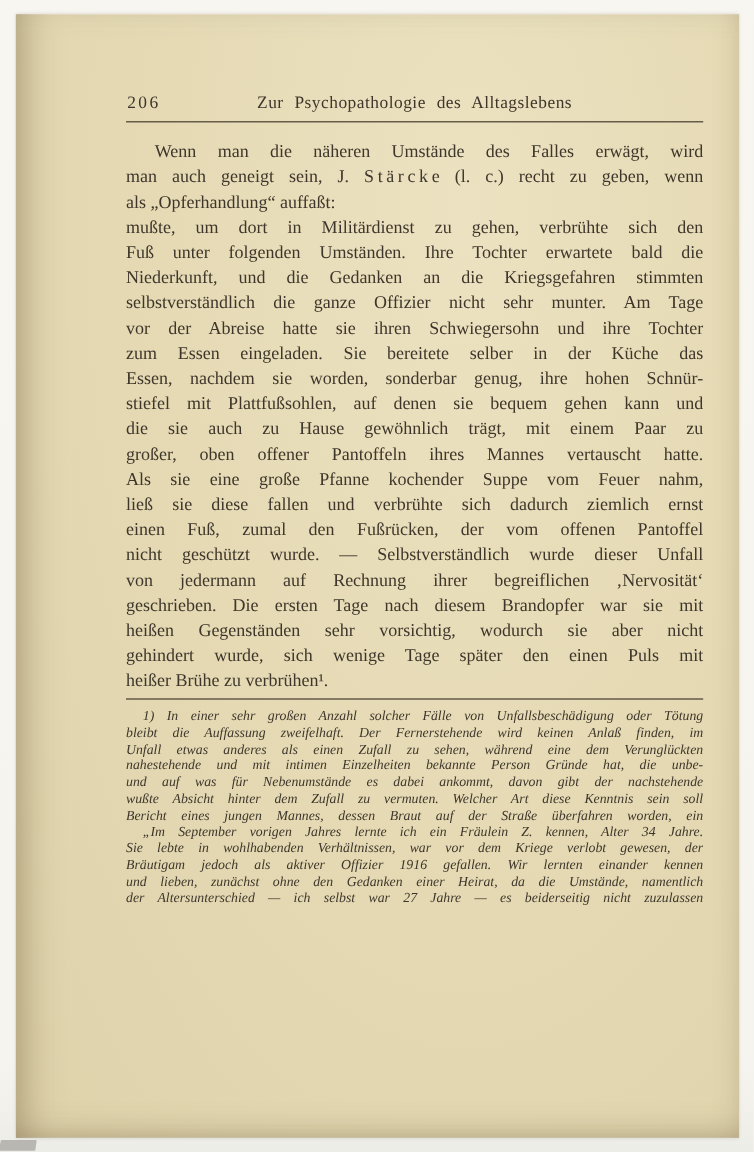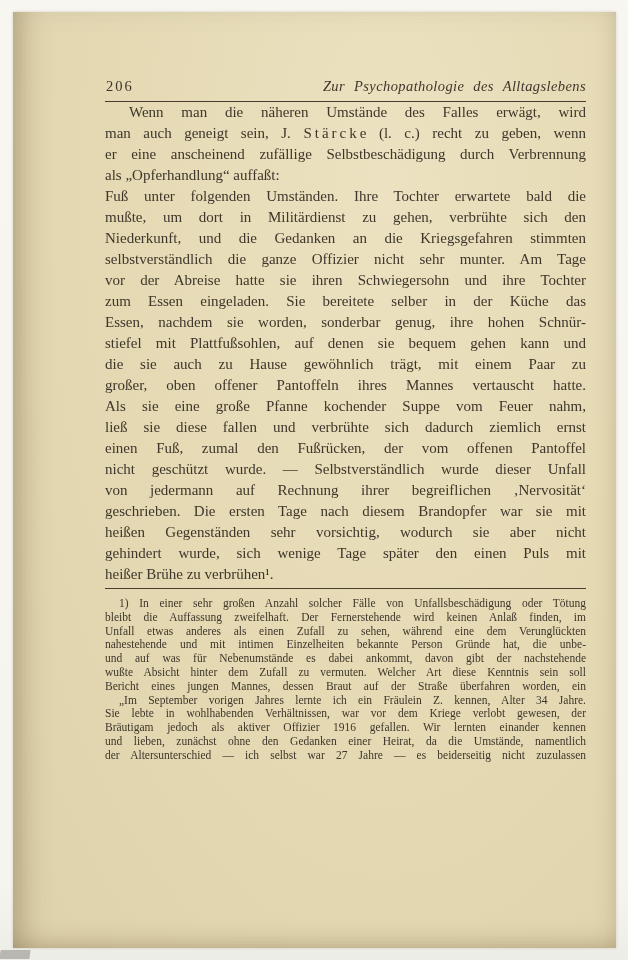--- a/index.html
+++ b/index.html
@@ -45,8 +45,7 @@
   }
   .runtitle {
     display: block;
-    text-align: right;
-    font-style: italic;
+    text-align: center;
     letter-spacing: 0.4px;
     word-spacing: 5px;
   }

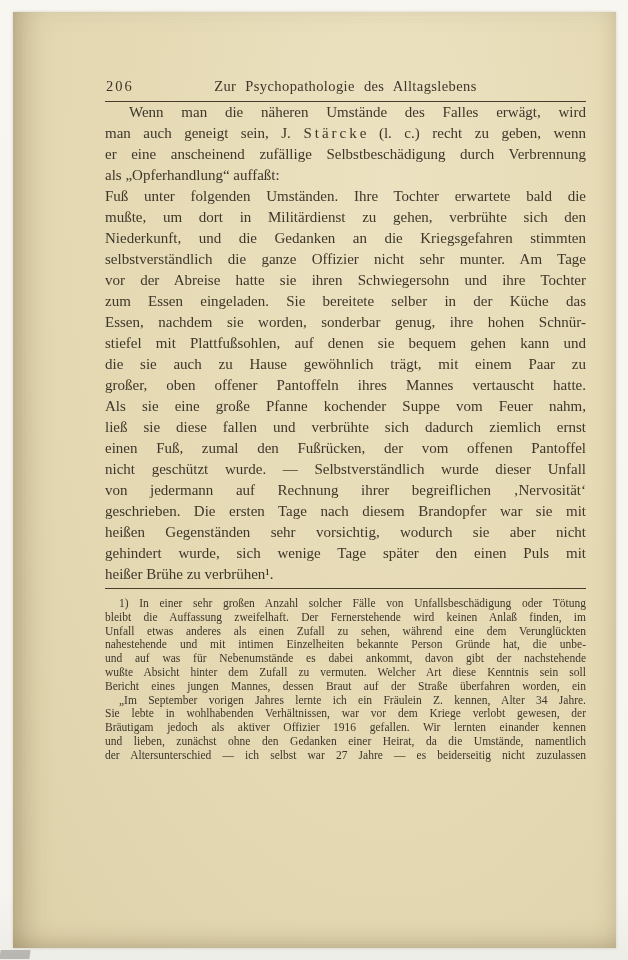--- a/index.html
+++ b/index.html
@@ -50,6 +50,7 @@
     word-spacing: 5px;
   }
   .bodytext {
+    margin-top: 15px;
     font-size: 15px;
   }
   .line {

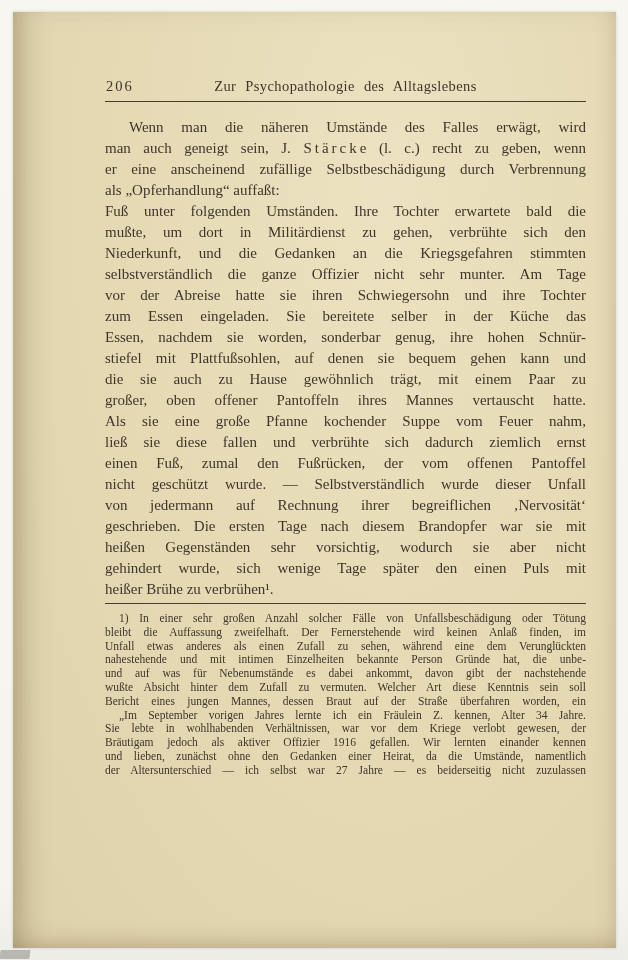--- a/index.html
+++ b/index.html
@@ -107,7 +107,6 @@
       <div class="bodytext">
           <div class="line indent">Wenn man die näheren Umstände des Falles erwägt, wird</div>
           <div class="line">man auch geneigt sein, J. S t ä r c k e (l. c.) recht zu geben, wenn</div>
-          <div class="line">er eine anscheinend zufällige Selbstbeschädigung durch Verbrennung</div>
           <div class="line lastline">als „Opferhandlung“ auffaßt:</div>
           <div class="line">Fuß unter folgenden Umständen. Ihre Tochter erwartete bald die</div>
           <div class="line">mußte, um dort in Militärdienst zu gehen, verbrühte sich den</div>

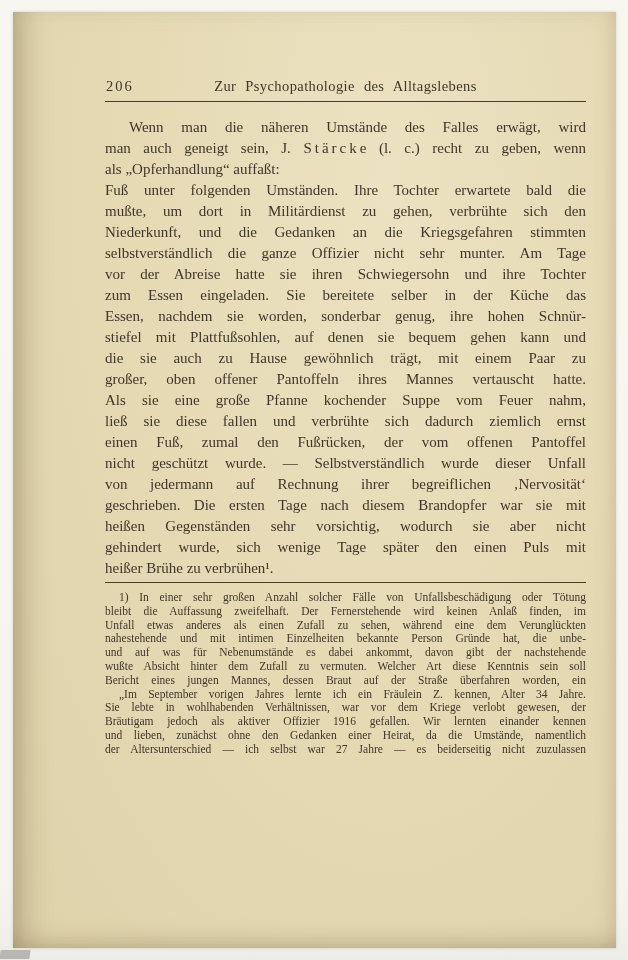--- a/index.html
+++ b/index.html
@@ -108,8 +108,8 @@
           <div class="line indent">Wenn man die näheren Umstände des Falles erwägt, wird</div>
           <div class="line">man auch geneigt sein, J. S t ä r c k e (l. c.) recht zu geben, wenn</div>
           <div class="line lastline">als „Opferhandlung“ auffaßt:</div>
+          <div class="line">mußte, um dort in Militärdienst zu gehen, verbrühte sich den</div>
           <div class="line">Fuß unter folgenden Umständen. Ihre Tochter erwartete bald die</div>
-          <div class="line">mußte, um dort in Militärdienst zu gehen, verbrühte sich den</div>
           <div class="line">Niederkunft, und die Gedanken an die Kriegsgefahren stimmten</div>
           <div class="line">selbstverständlich die ganze Offizier nicht sehr munter. Am Tage</div>
           <div class="line">vor der Abreise hatte sie ihren Schwiegersohn und ihre Tochter</div>

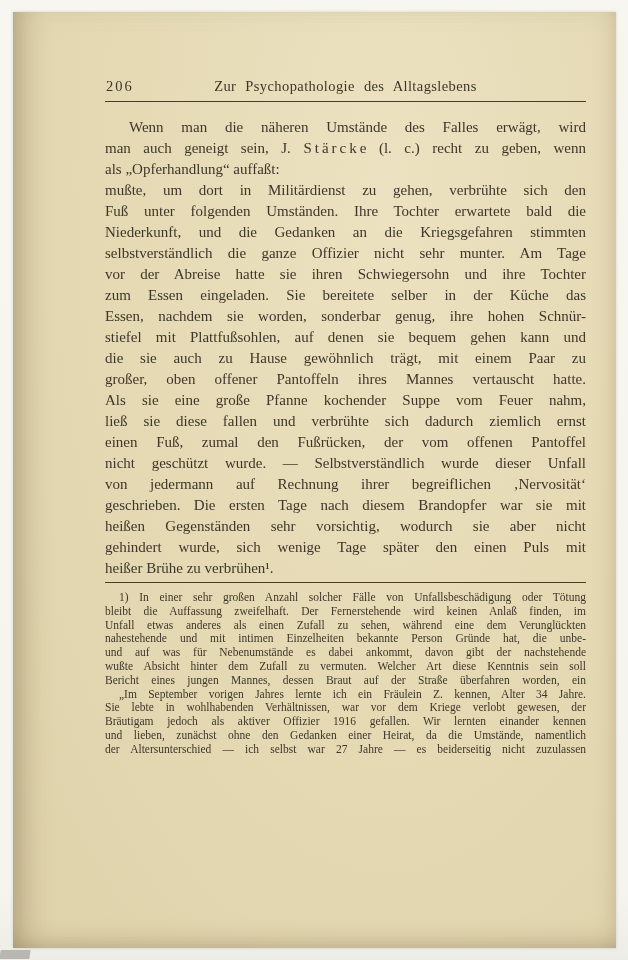--- a/index.html
+++ b/index.html
@@ -71,6 +71,7 @@
   .footnote {
     margin-top: 8px;
     font-size: 11.5px;
+    font-style: italic;
   }
   .fline {
     line-height: 13.8px;

